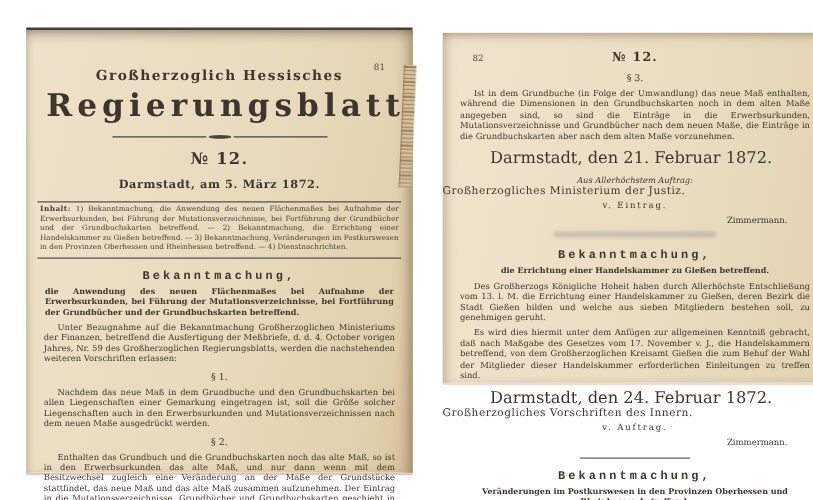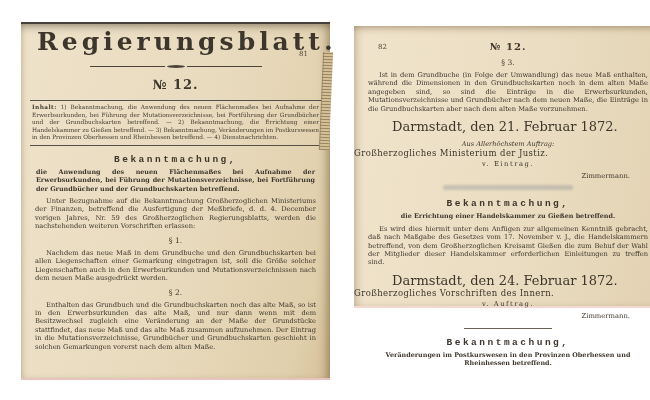--- a/index.html
+++ b/index.html
@@ -72,6 +72,7 @@
   <div class="spine-stamp"></div>
   <div class="pageno pageno-left">81</div>
 
+  <div class="kicker">Großherzoglich Hessisches</div>
   <div class="masthead-title">Regierungsblatt.</div>
 
   <div class="ornament-rule">

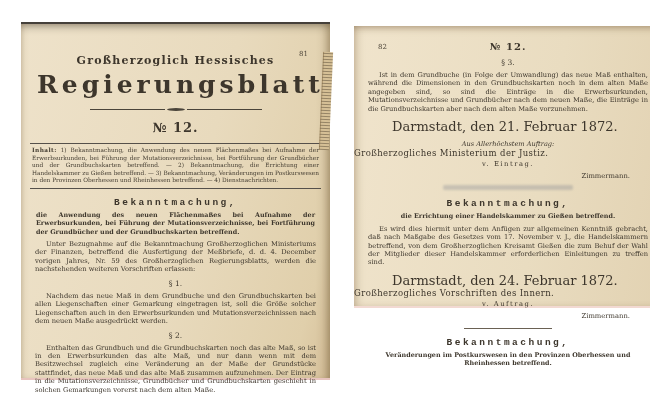--- a/index.html
+++ b/index.html
@@ -80,6 +80,7 @@
   </div>
 
   <div class="issue">№ 12.</div>
+  <div class="dateline-main">Darmstadt, am 5. März 1872.</div>
 
   <div class="contents-box">
     <b>Inhalt:</b>

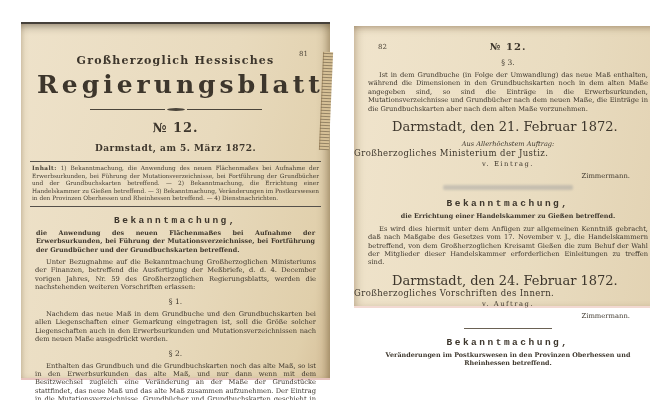--- a/index.html
+++ b/index.html
@@ -119,6 +119,7 @@
 
   <div class="h-announce">Bekanntmachung,</div>
   <div class="h-sub center">die Errichtung einer Handelskammer zu Gießen betreffend.</div>
+  <div class="body-p">Des Großherzogs Königliche Hoheit haben durch Allerhöchste Entschließung vom 13. l. M. die Errichtung einer Handelskammer zu Gießen, deren Bezirk die Stadt Gießen bilden und welche aus sieben Mitgliedern bestehen soll, zu genehmigen geruht.</div>
   <div class="body-p">Es wird dies hiermit unter dem Anfügen zur allgemeinen Kenntniß gebracht, daß nach Maßgabe des Gesetzes vom 17. November v. J., die Handelskammern betreffend, von dem Großherzoglichen Kreisamt Gießen die zum Behuf der Wahl der Mitglieder dieser Handelskammer erforderlichen Einleitungen zu treffen sind.</div>
 
   <div class="date-left">Darmstadt, den 24. Februar 1872.</div>

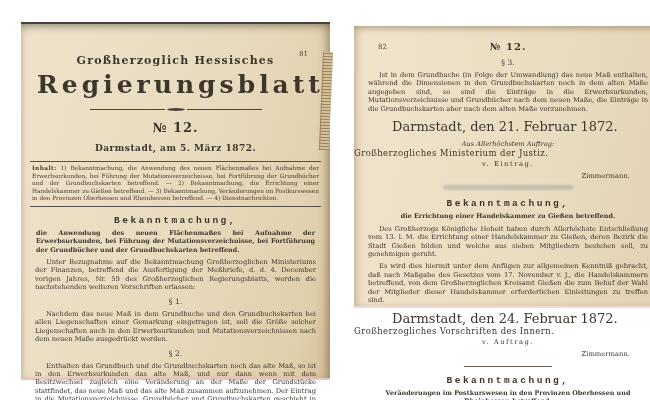--- a/index.html
+++ b/index.html
@@ -90,7 +90,7 @@
   <div class="h-announce">Bekanntmachung,</div>
   <div class="h-sub">die Anwendung des neuen Flächenmaßes bei Aufnahme der Erwerbsurkunden, bei Führung der Mutationsverzeichnisse, bei Fortführung der Grundbücher und der Grundbuchskarten betreffend.</div>
 
-  <div class="body-p">Unter Bezugnahme auf die Bekanntmachung Großherzoglichen Ministeriums der Finanzen, betreffend die Ausfertigung der Meßbriefe, d. d. 4. December vorigen Jahres, Nr. 59 des Großherzoglichen Regierungsblatts, werden die nachstehenden weiteren Vorschriften erlassen:</div>
+  <div class="body-p">Unter Bezugnahme auf die Bekanntmachung Großherzoglichen Ministeriums der Finanzen, betreffend die Ausfertigung der Meßbriefe, d. d. 4. October vorigen Jahres, Nr. 59 des Großherzoglichen Regierungsblatts, werden die nachstehenden weiteren Vorschriften erlassen:</div>
 
   <div class="sec-label">§ 1.</div>
   <div class="body-p">Nachdem das neue Maß in dem Grundbuche und den Grundbuchskarten bei allen Liegenschaften einer Gemarkung eingetragen ist, soll die Größe solcher Liegenschaften auch in den Erwerbsurkunden und Mutationsverzeichnissen nach dem neuen Maße ausgedrückt werden.</div>

